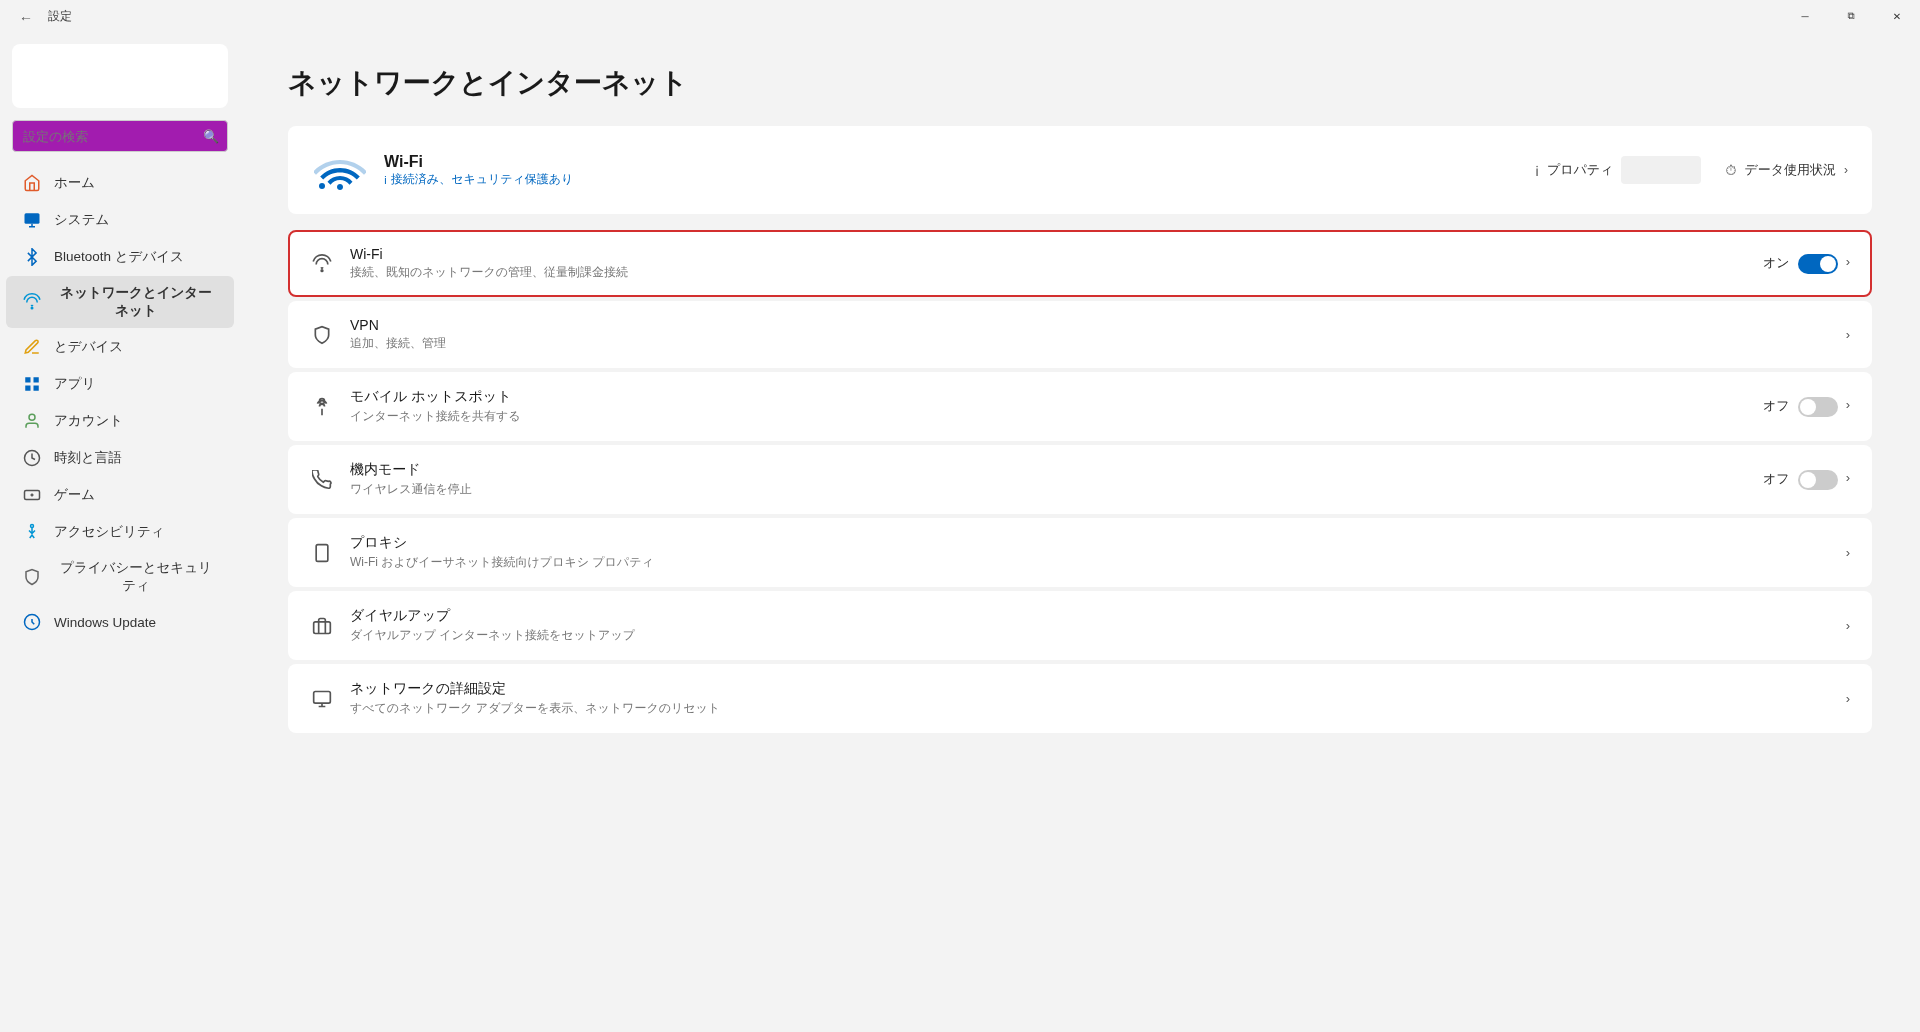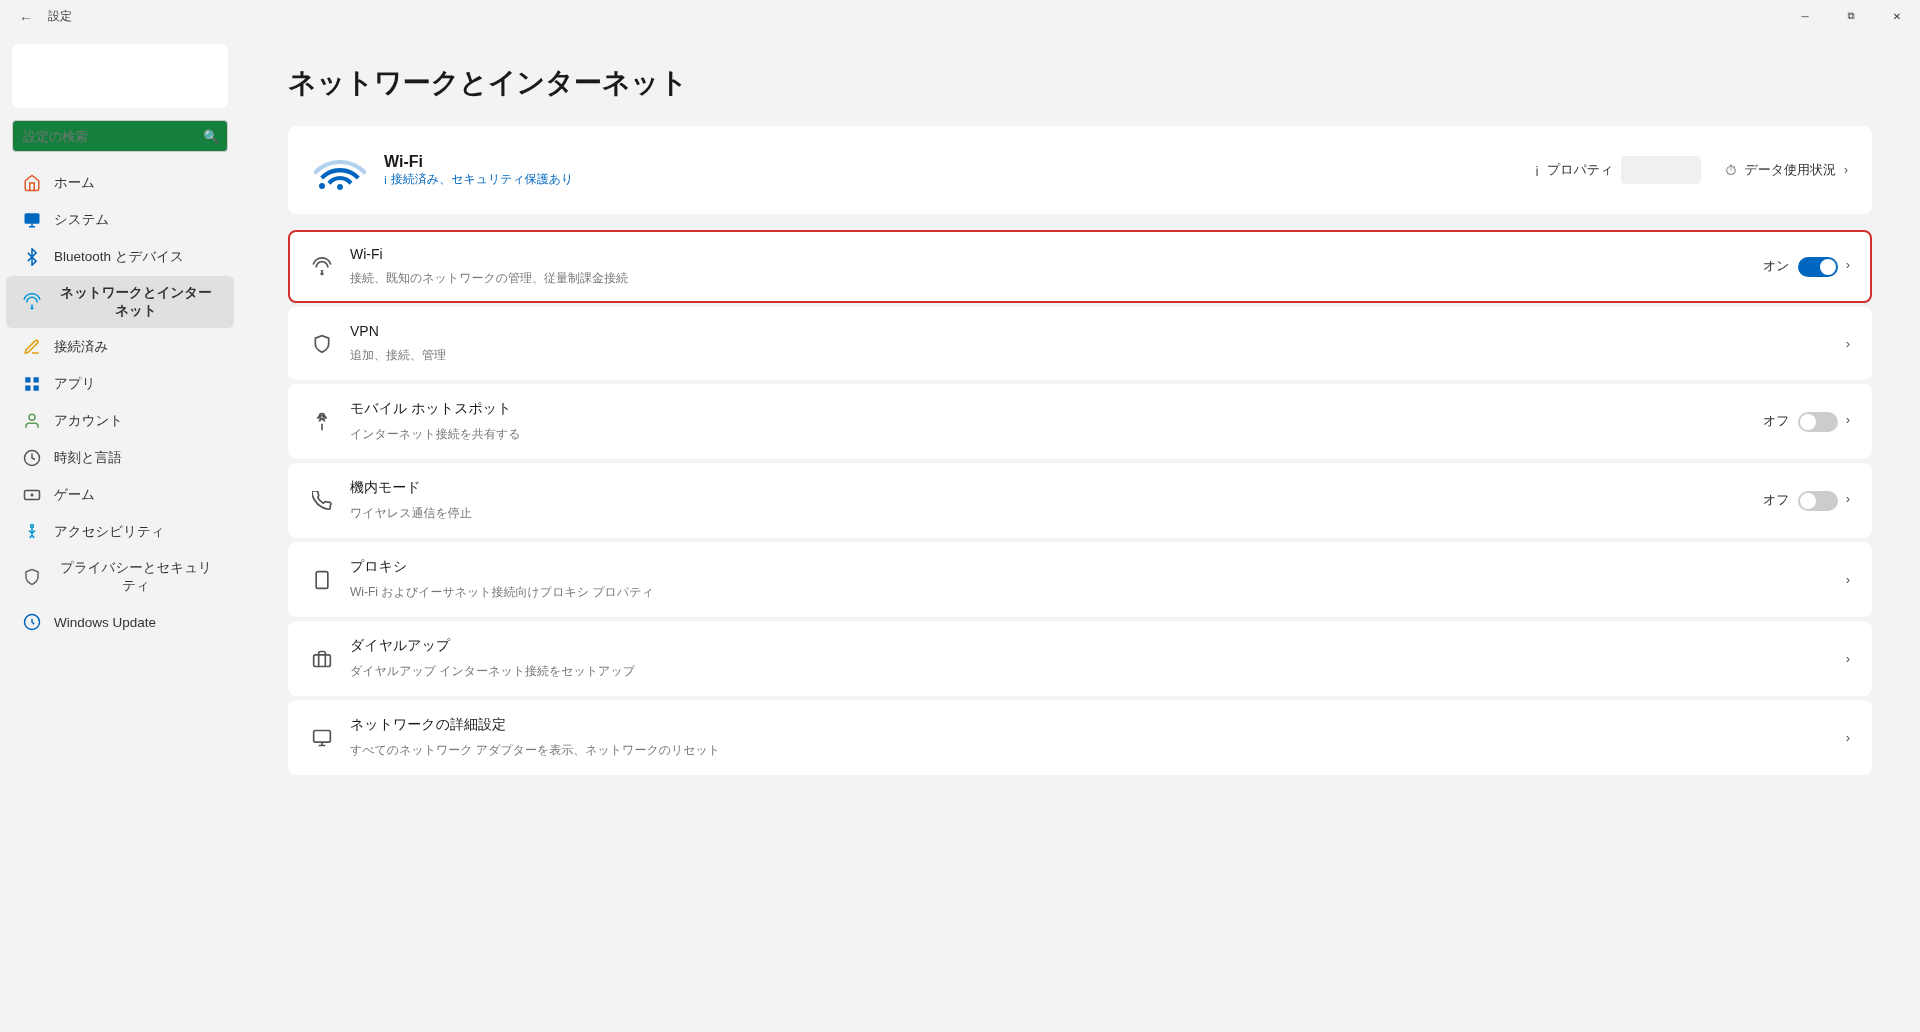--- a/index.html
+++ b/index.html
@@ -85,7 +85,7 @@
       height: 32px;
       border-radius: 4px;
       border: 1px solid #ccc;
-      background: #15803d;
+      background: #a21caf;
       padding: 0 30px 0 10px;
       font-size: 13px;
       outline: none;

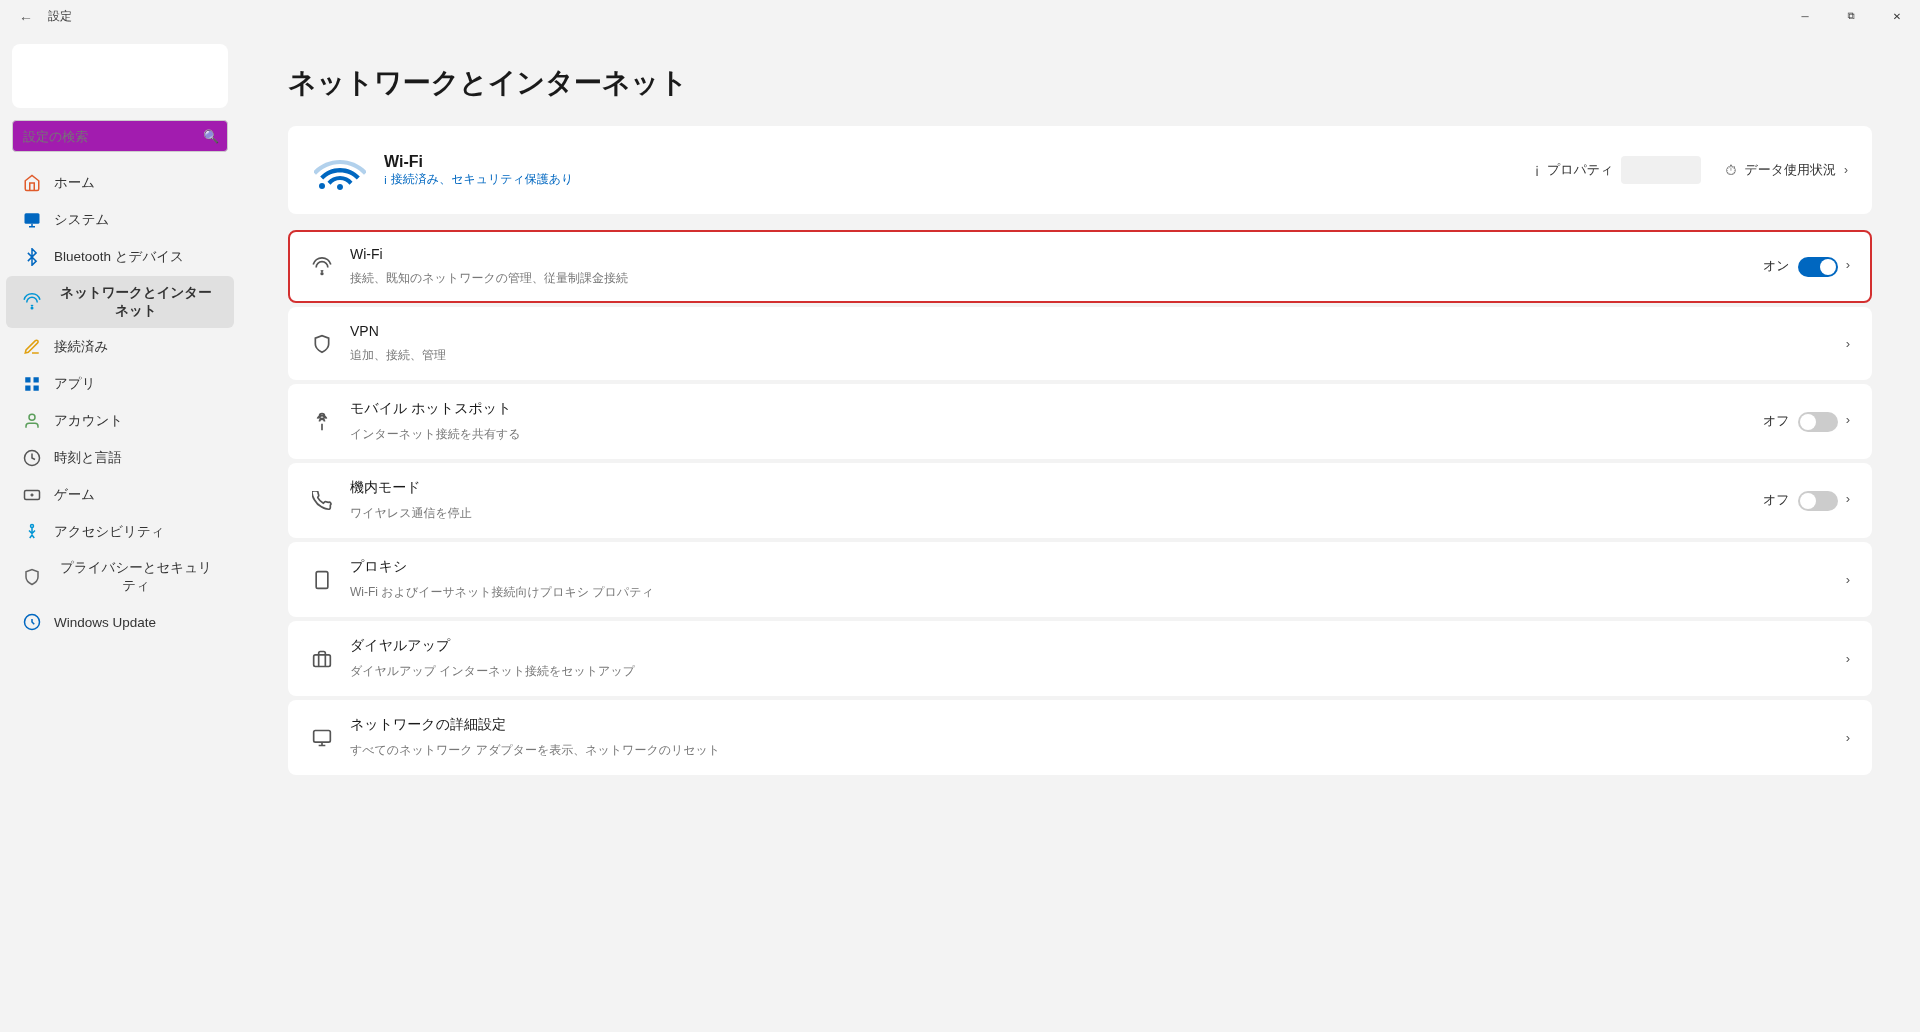--- a/index.html
+++ b/index.html
@@ -230,7 +230,7 @@
     .settings-item .item-desc {
       font-size: 12px;
       color: #777;
-      margin-top: 8px;
+      margin-top: 2px;
     }
     .settings-item .item-right {
       display: flex;

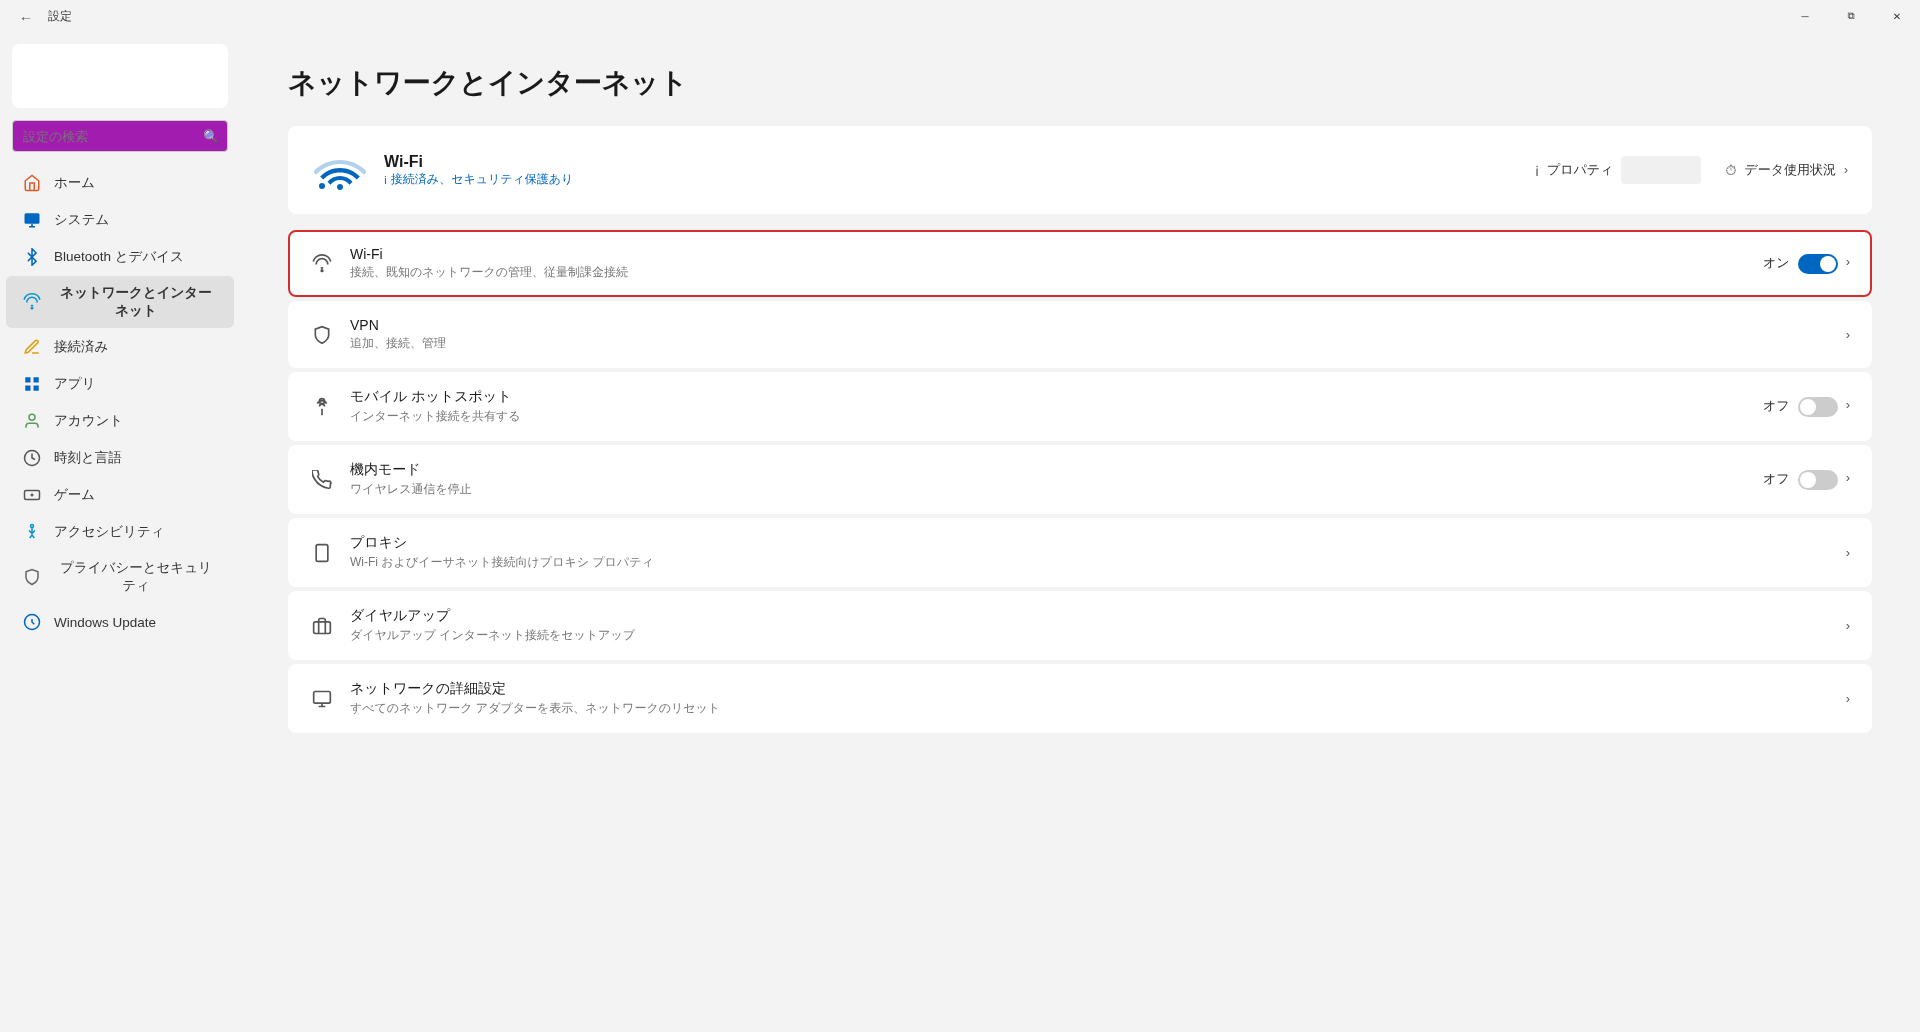--- a/index.html
+++ b/index.html
@@ -343,7 +343,7 @@
               <path d="M16.5 3.5a2.121 2.121 0 013 3L7 19l-4 1 1-4L16.5 3.5z"></path>
             </svg>
           </span>
-    <span>接続済み</span>
+    <span>とデバイス</span>
   </div>
         <div class="sidebar-item">
     <span class="icon">

